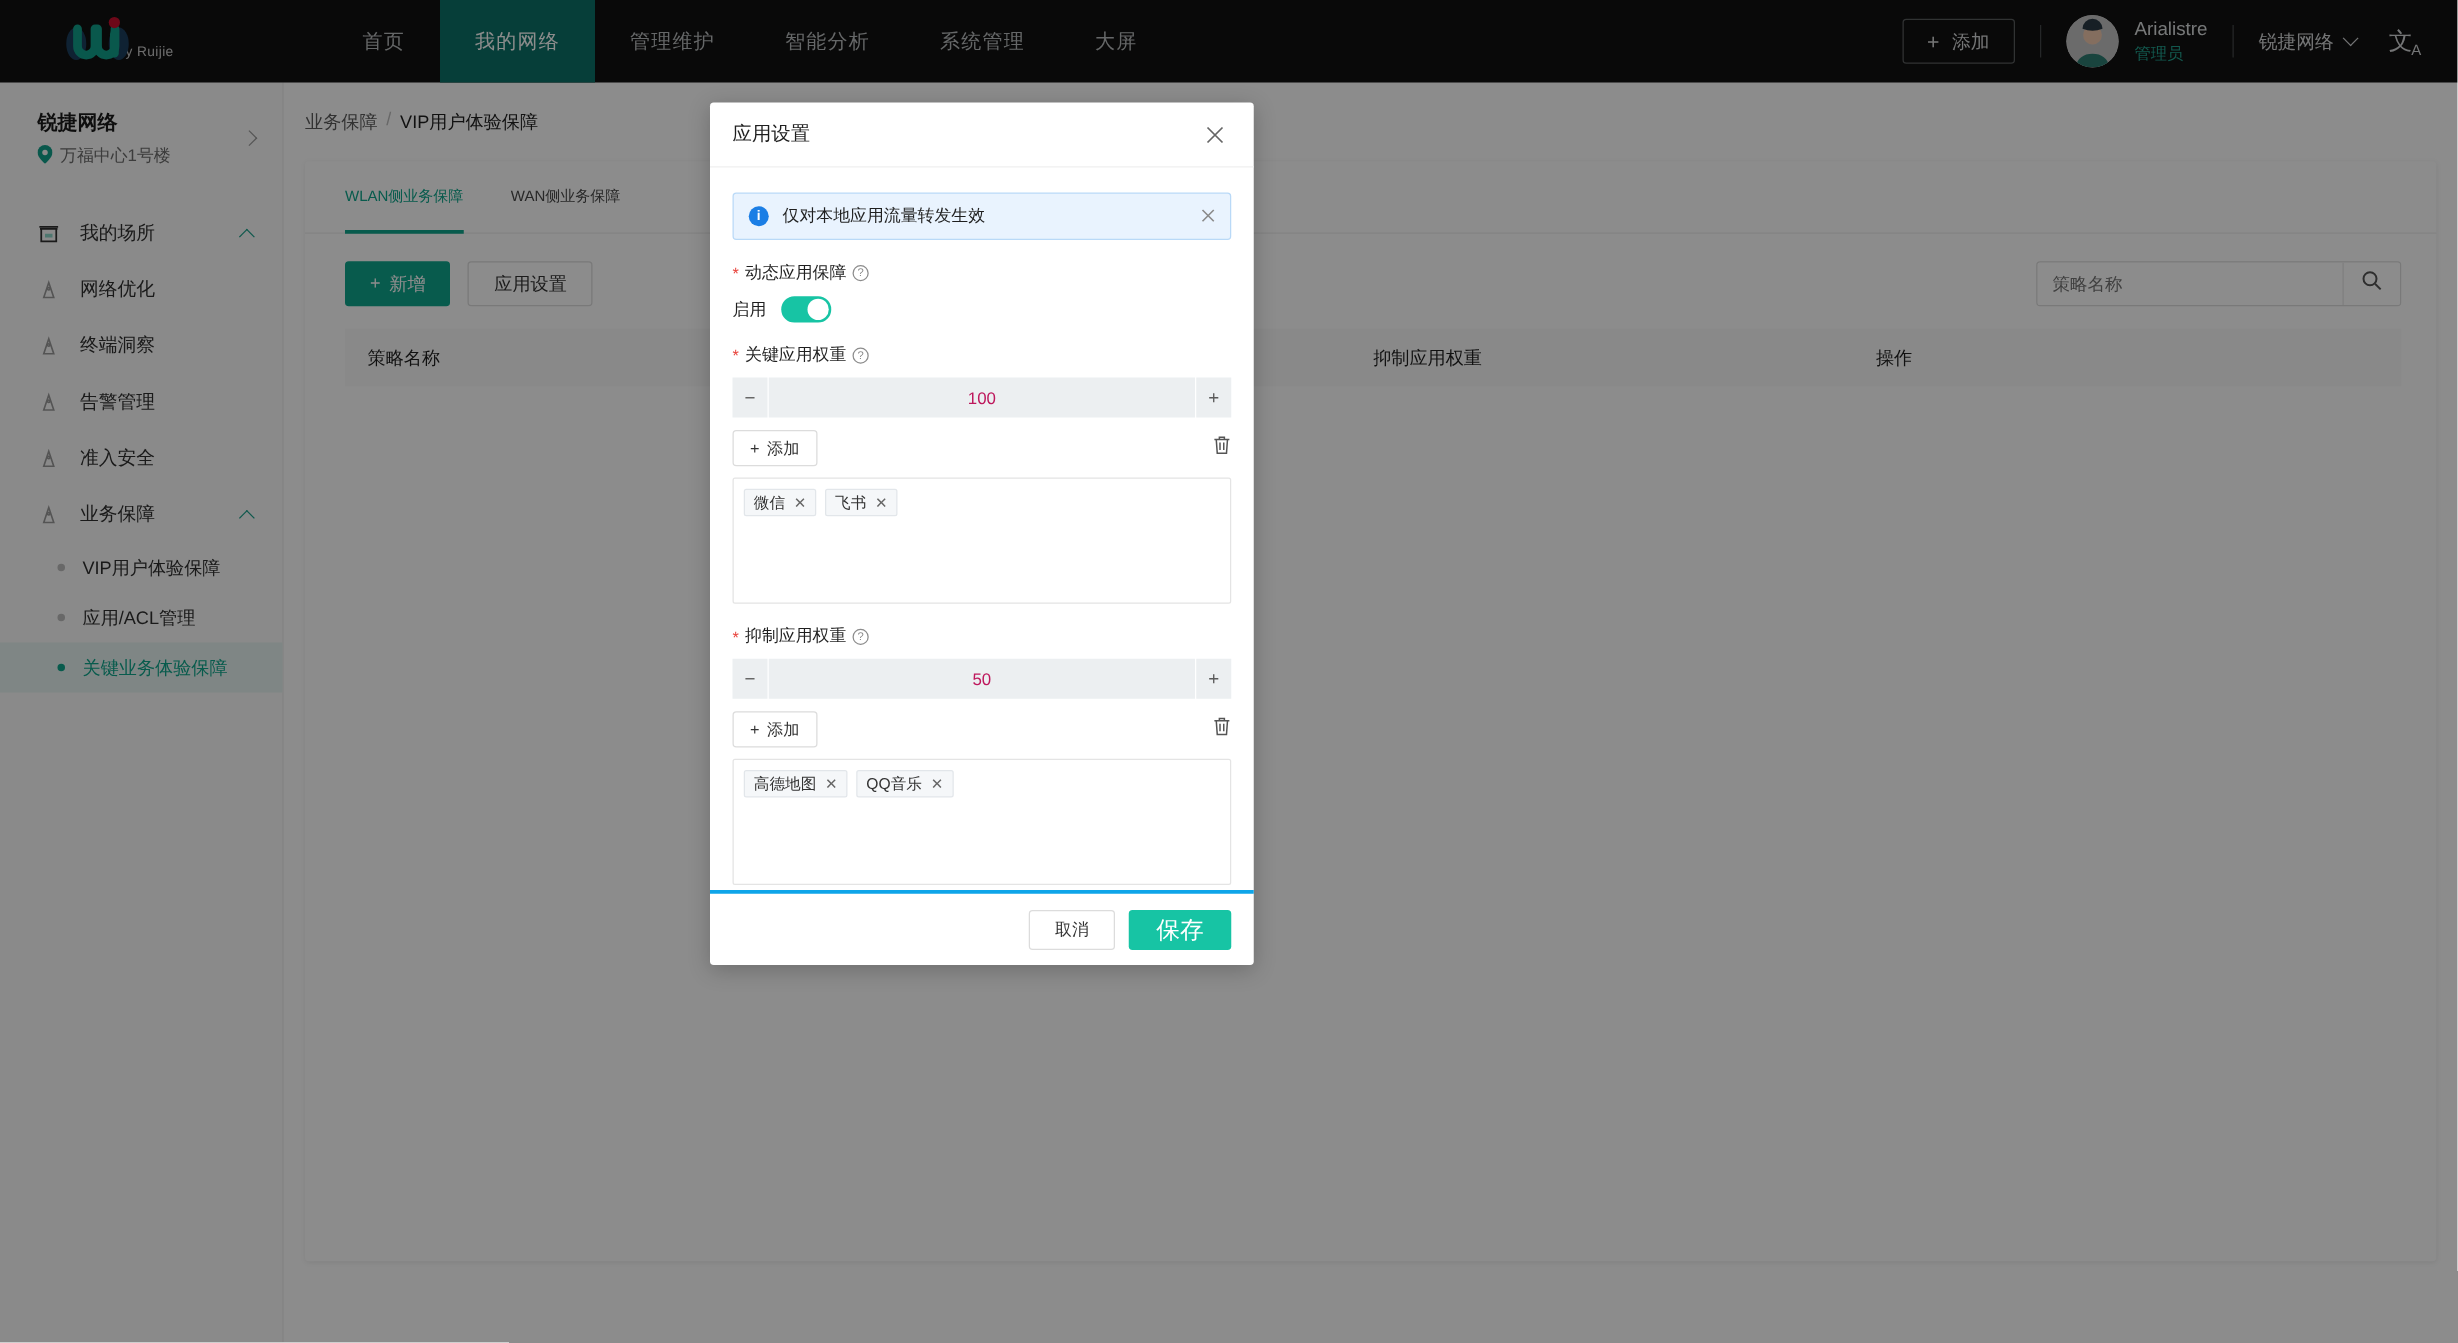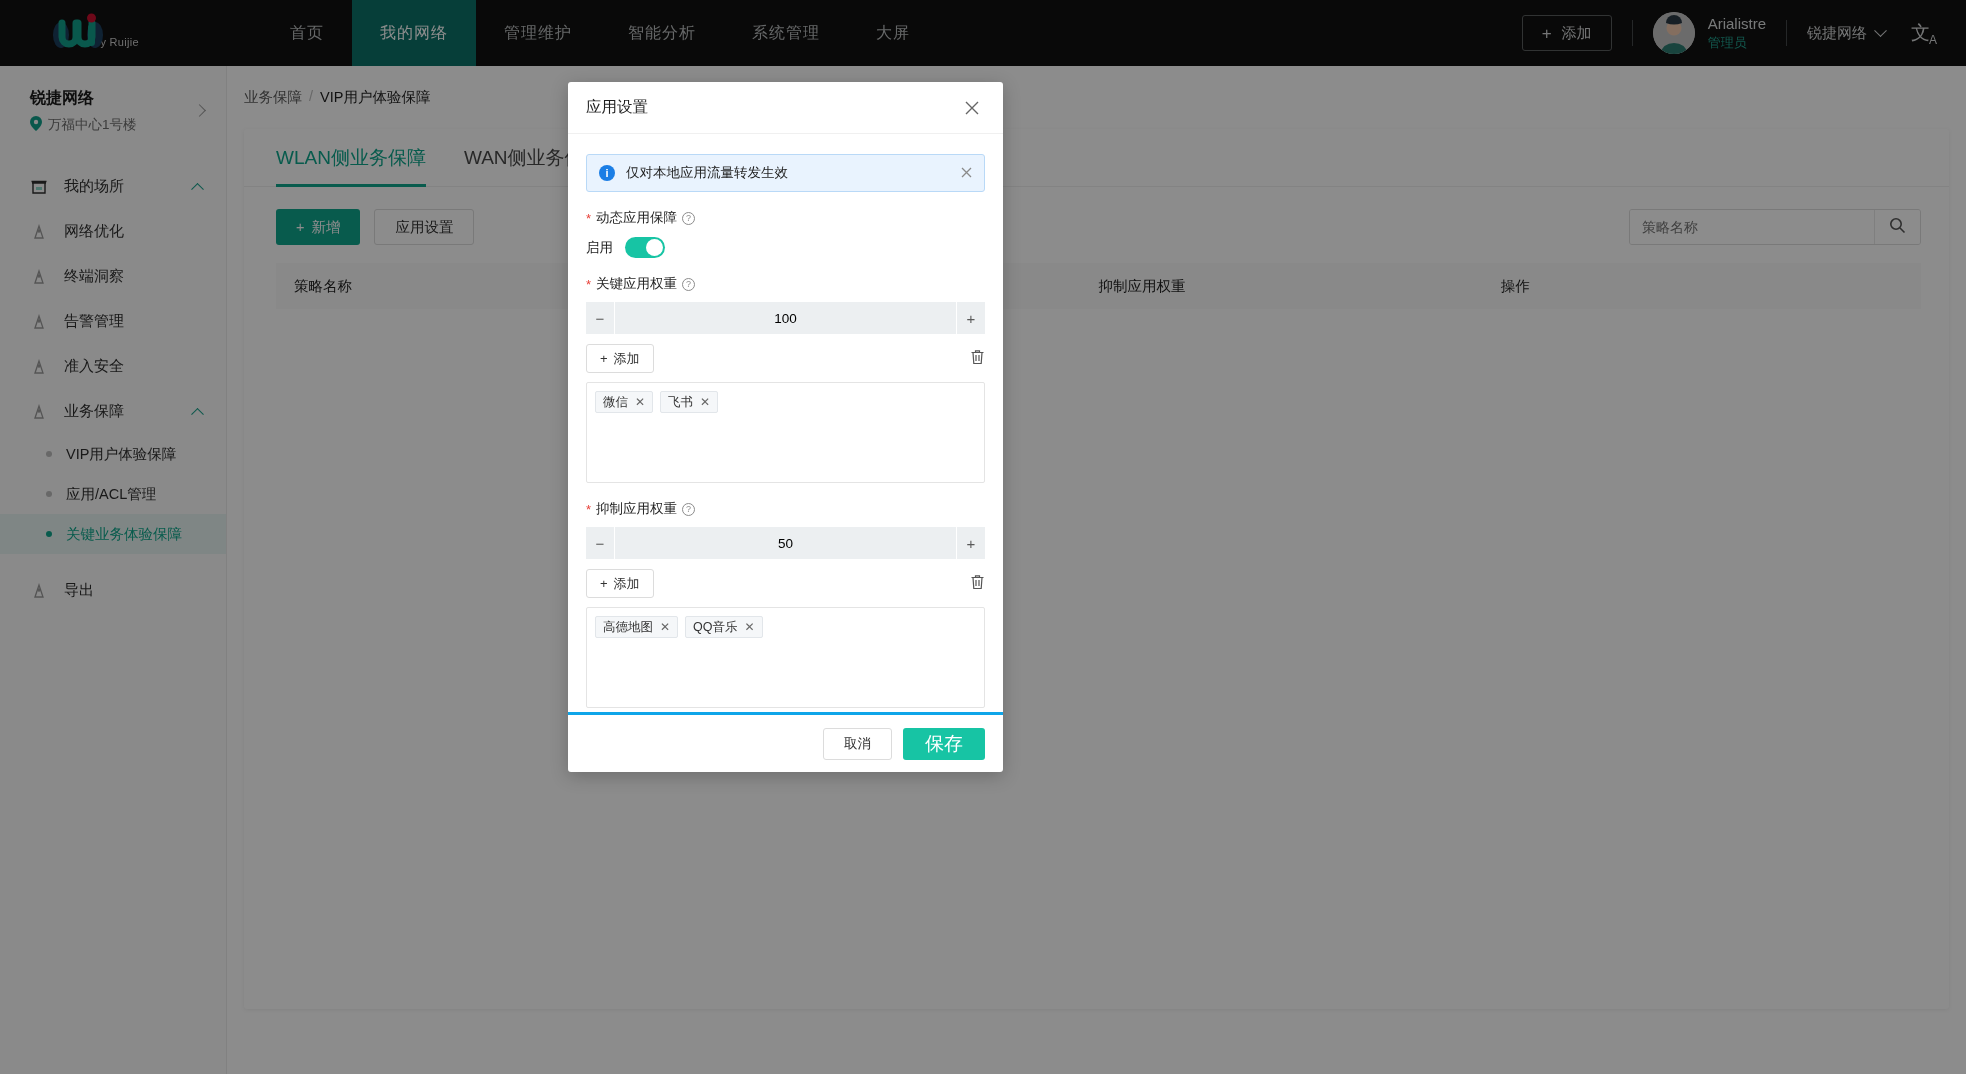--- a/index.html
+++ b/index.html
@@ -104,7 +104,7 @@
     height: 880px; position: relative;
   }
   .tabs { display: flex; gap: 38px; padding: 0 32px; border-bottom: 1px solid #eeeeee; height: 58px; align-items: center; }
-  .tab { font-size: 19px; color: #4a4a4a; height: 58px; display: flex; align-items: center; cursor: pointer; position: relative; }
+  .tab { font-size: 12px; color: #4a4a4a; height: 58px; display: flex; align-items: center; cursor: pointer; position: relative; }
   .tab.active { color: #0fa68c; }
   .tab.active::after { content: ""; position: absolute; left: 0; right: 0; bottom: 0; height: 2.5px; background: #0fa68c; }
 

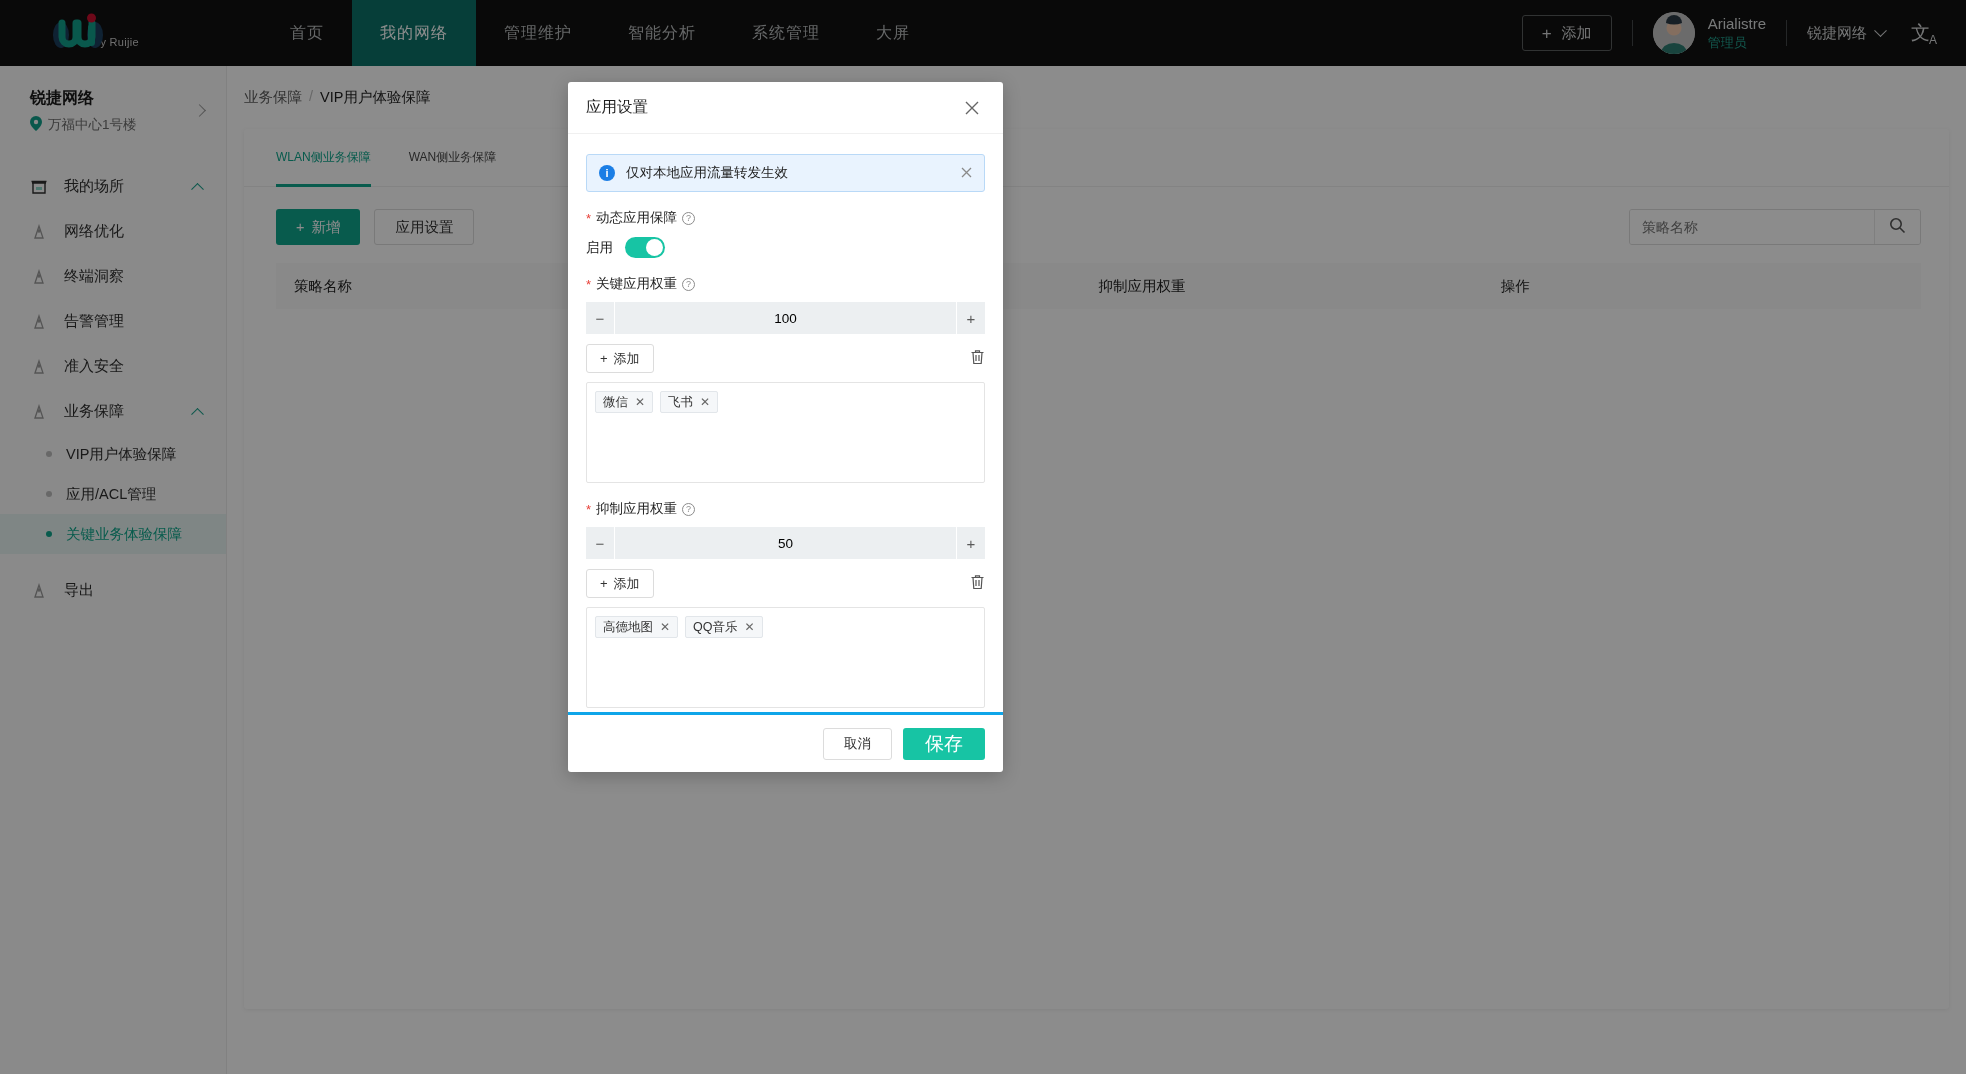--- a/index.html
+++ b/index.html
@@ -175,7 +175,7 @@
   }
   .step-val {
     flex: 1; background: #eceff1; display: flex; align-items: center; justify-content: center;
-    font-size: 13.5px; color: #000000; margin: 0 1px;
+    font-size: 13.5px; color: #be185d; margin: 0 1px;
   }
 
   .add-row { display: flex; align-items: center; margin-top: 10px; }

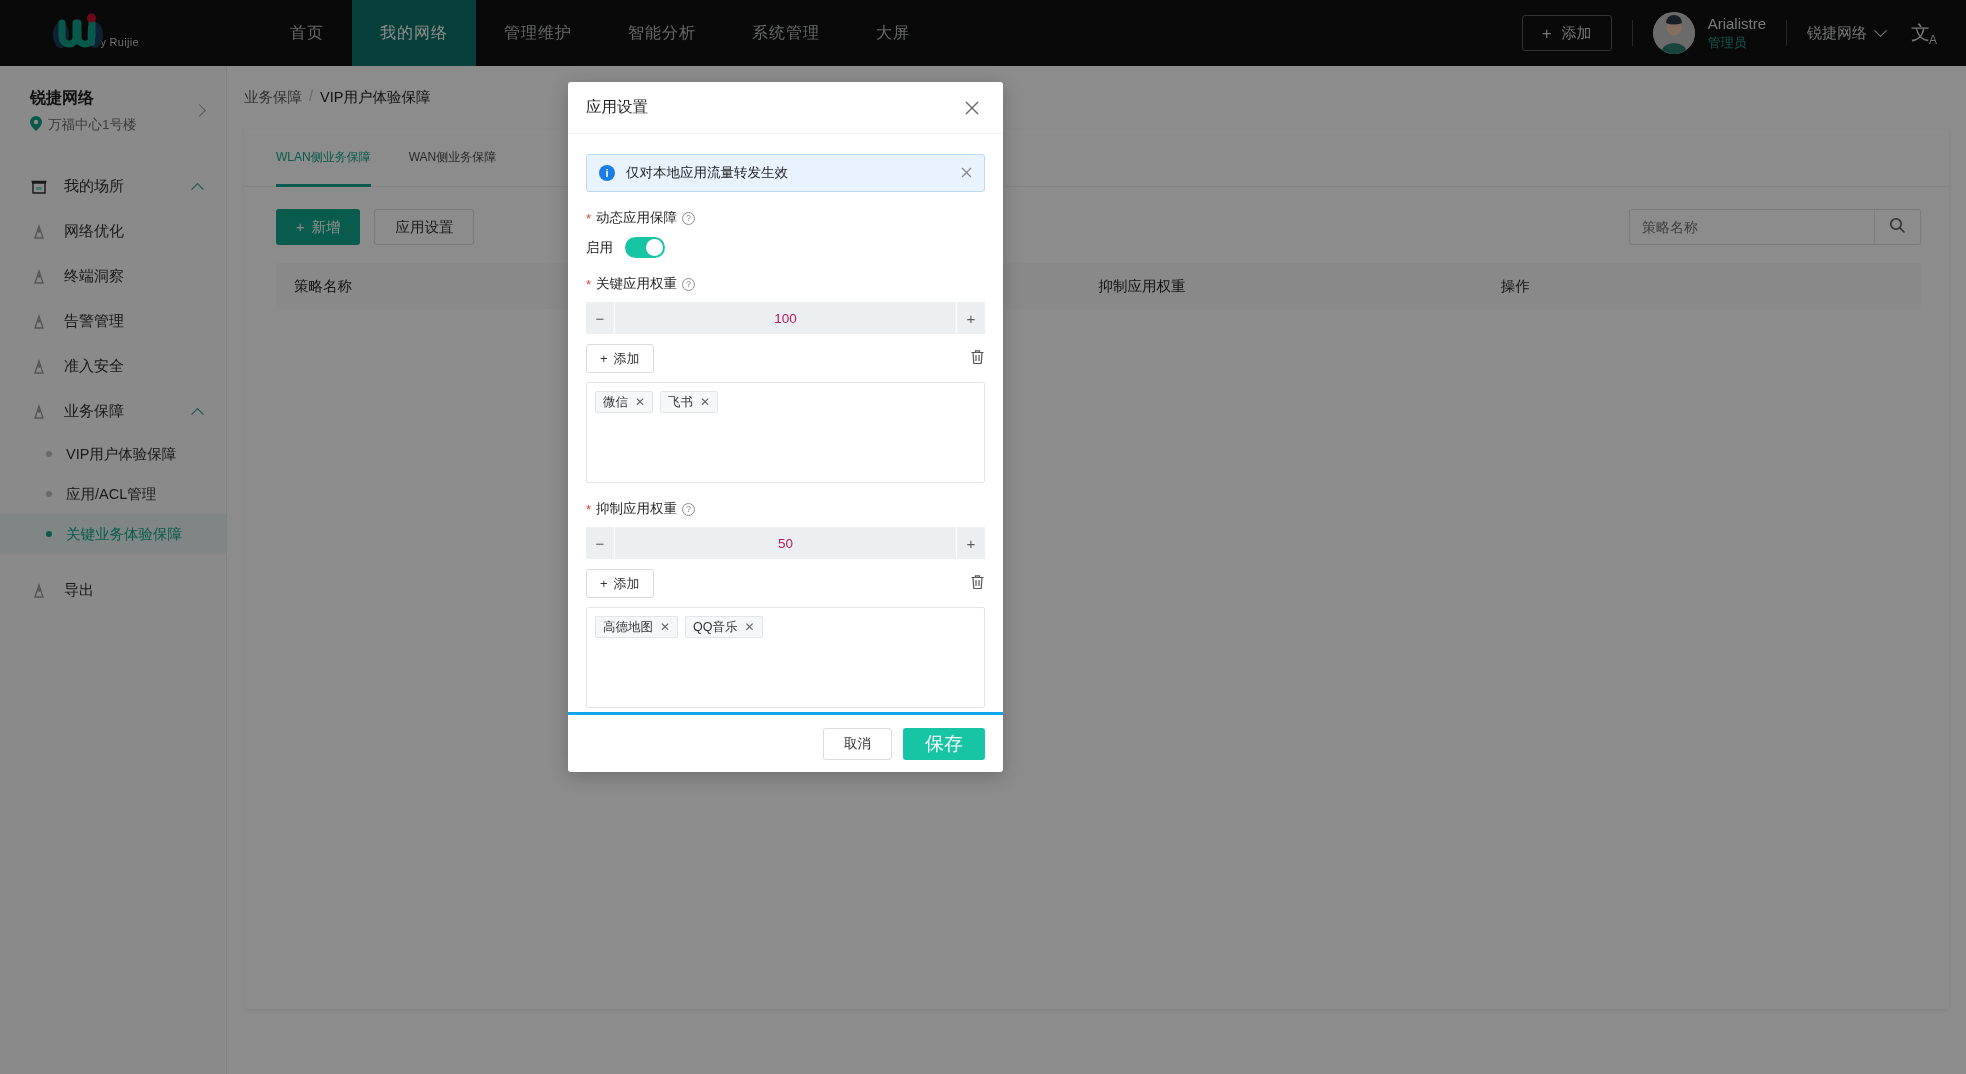--- a/index.html
+++ b/index.html
@@ -370,15 +370,6 @@
 
       <div class="nav-gap"></div>
 
-      <div class="nav-item">
-        <span class="nav-icon">
-          <svg width="18" height="18" viewBox="0 0 18 18" fill="none" stroke="#9a9a9a" stroke-width="1.3">
-              <path d="M5 15L9 3l4 12z"></path>
-              <circle cx="9" cy="8" r="1"></circle>
-            </svg>
-        </span>
-        <span>导出</span>
-      </div>
     </div>
   </div>
 

